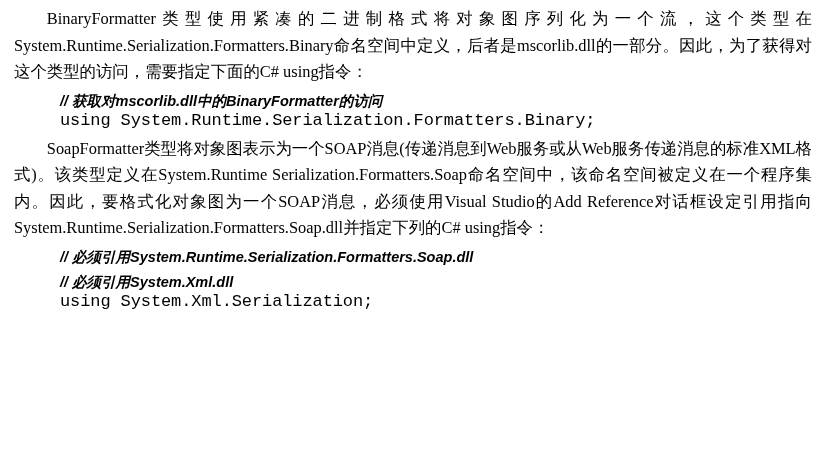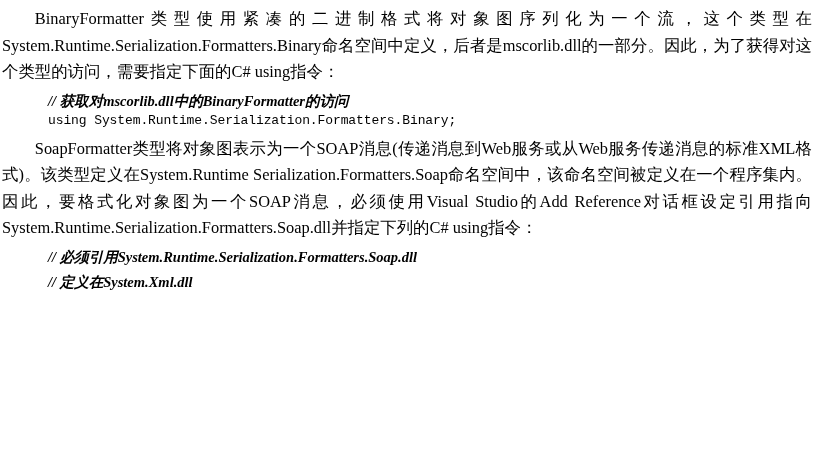--- a/index.html
+++ b/index.html
@@ -18,7 +18,7 @@
     position: relative;
     width: 830px;
     height: 460px;
-    padding: 6px 18px 0 2px;
+    padding: 6px 18px 0 14px;
     box-sizing: border-box;
   }
   p.body-para {

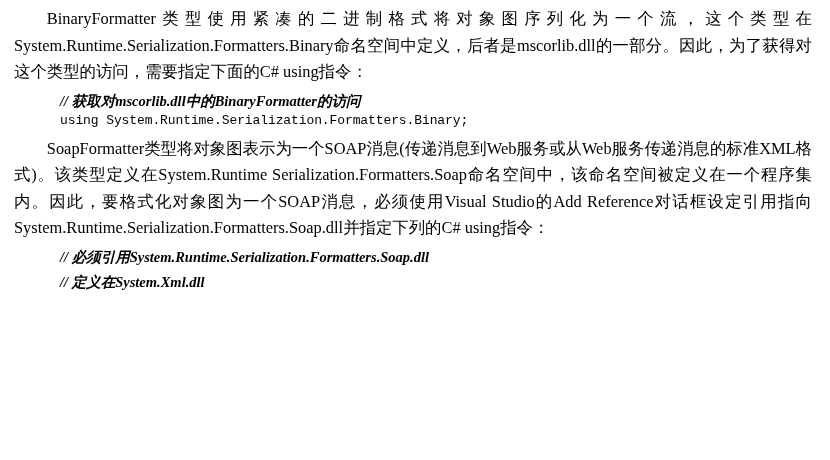--- a/index.html
+++ b/index.html
@@ -36,7 +36,7 @@
     padding-left: 46px;
   }
   .code-comment {
-    font-family: Liberation Serif, serif;
+    font-family: Liberation Sans, sans-serif;
     font-weight: bold;
     font-style: italic;
     font-size: 14.5px;

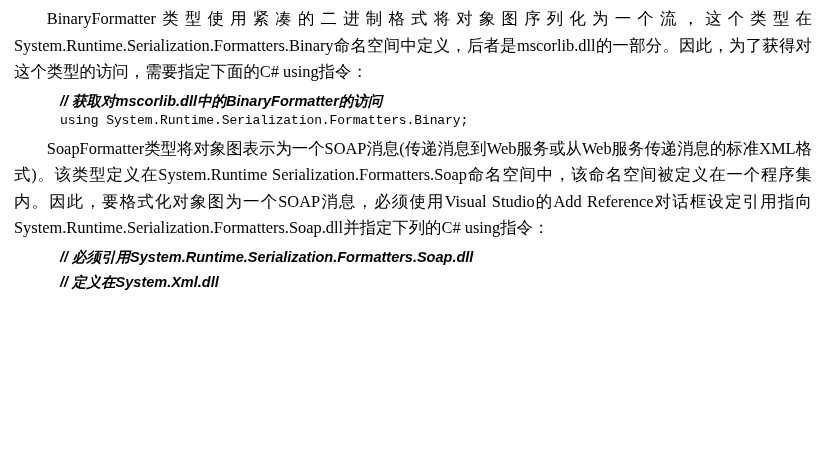--- a/index.html
+++ b/index.html
@@ -45,7 +45,7 @@
   }
   .code-line {
     font-family: "Liberation Mono", monospace;
-    font-size: 13px;
+    font-size: 17px;
     line-height: 19px;
     white-space: nowrap;
     letter-spacing: -0.1px;

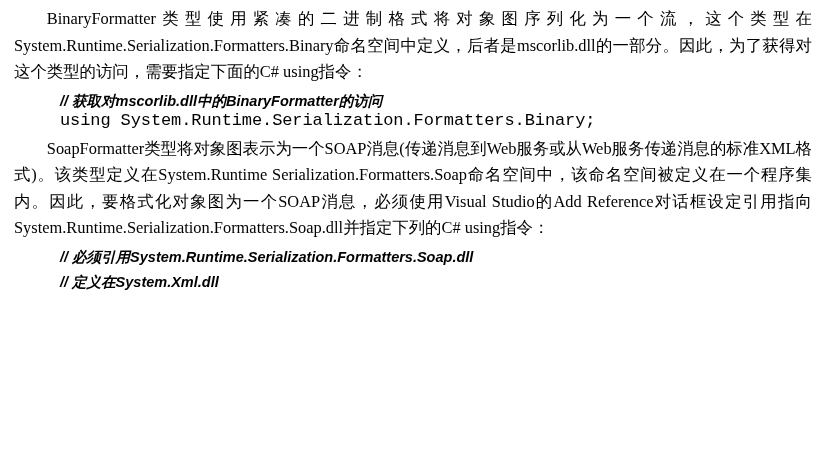--- a/index.html
+++ b/index.html
@@ -71,7 +71,7 @@
 
 
   <div class="code-block">
-    <div class="code-comment">// 定义在System.Xml.dll</div>
+    <div class="code-comment">// 必须引用System.Xml.dll</div>
   </div>
 
 </div>

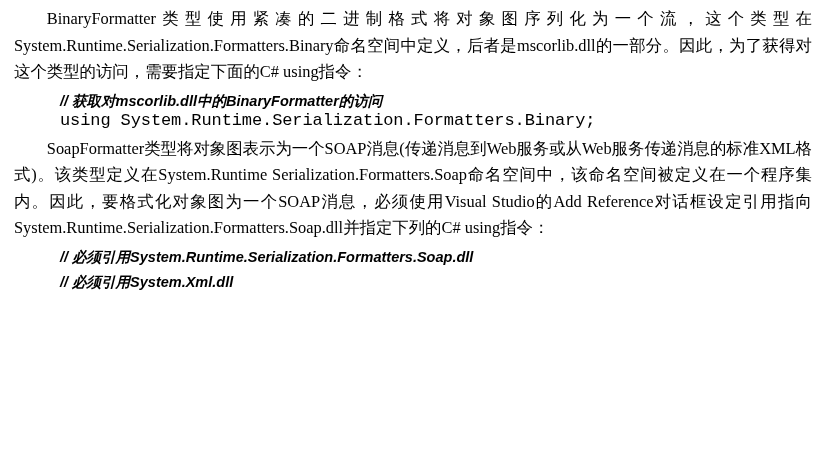--- a/index.html
+++ b/index.html
@@ -72,6 +72,7 @@
 
   <div class="code-block">
     <div class="code-comment">// 必须引用System.Xml.dll</div>
+    <div class="code-line">using System.Xml.Serialization;</div>
   </div>
 
 </div>

